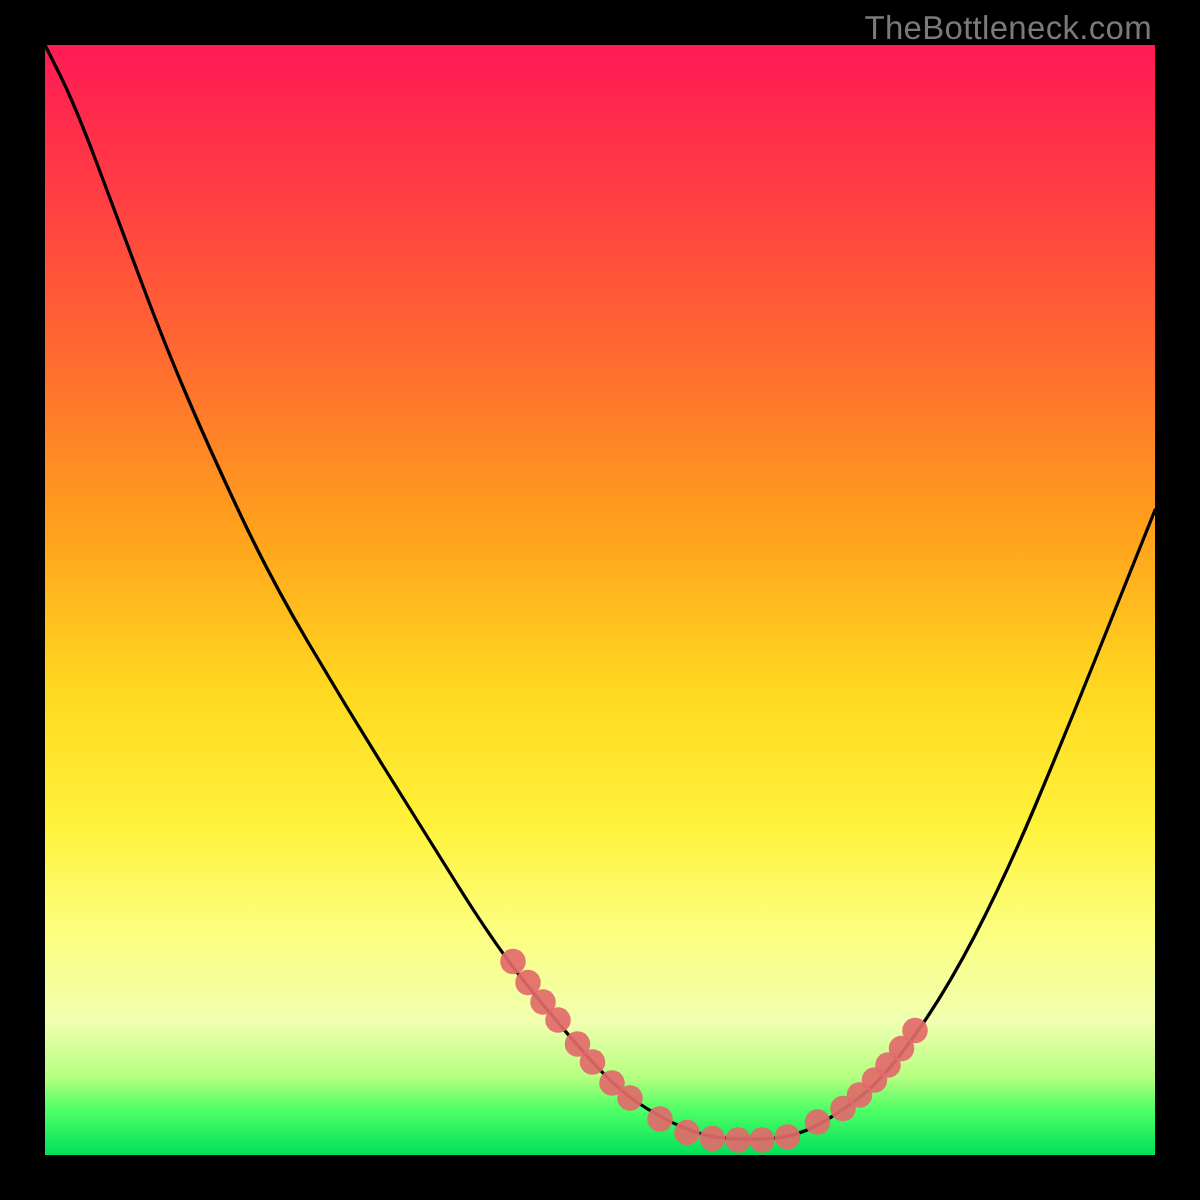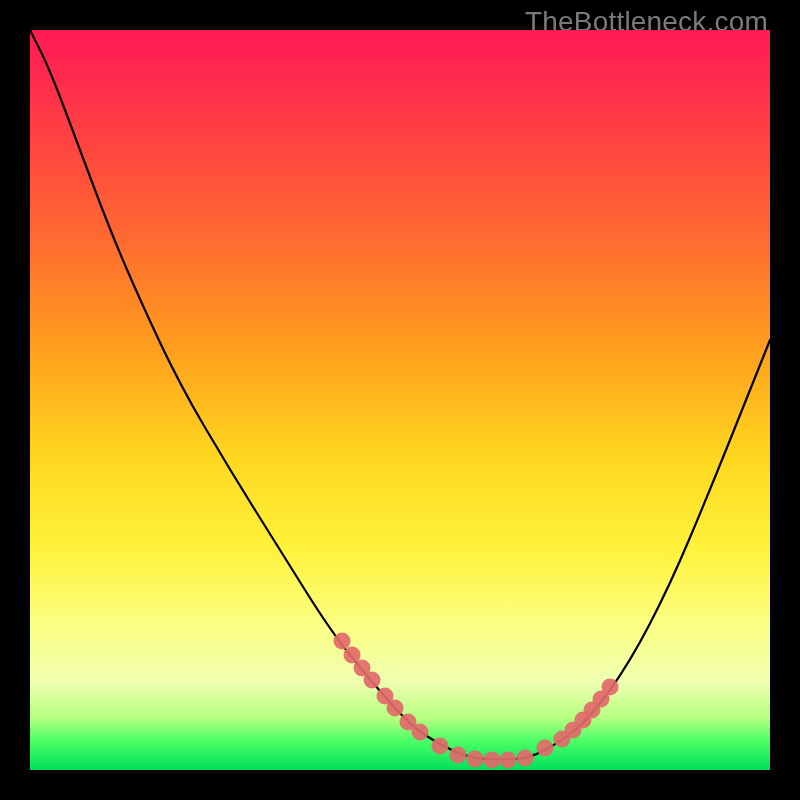--- a/index.html
+++ b/index.html
@@ -50,11 +50,10 @@
     top: 6px;
     right: 32px;
     color: #7a7a7a;
-    font-size: 28px;
+    font-size: 22px;
     font-weight: 500;
     letter-spacing: 0.2px;
     user-select: none;
-    text-decoration: underline;
   }
   svg.curve {
     position: absolute;

